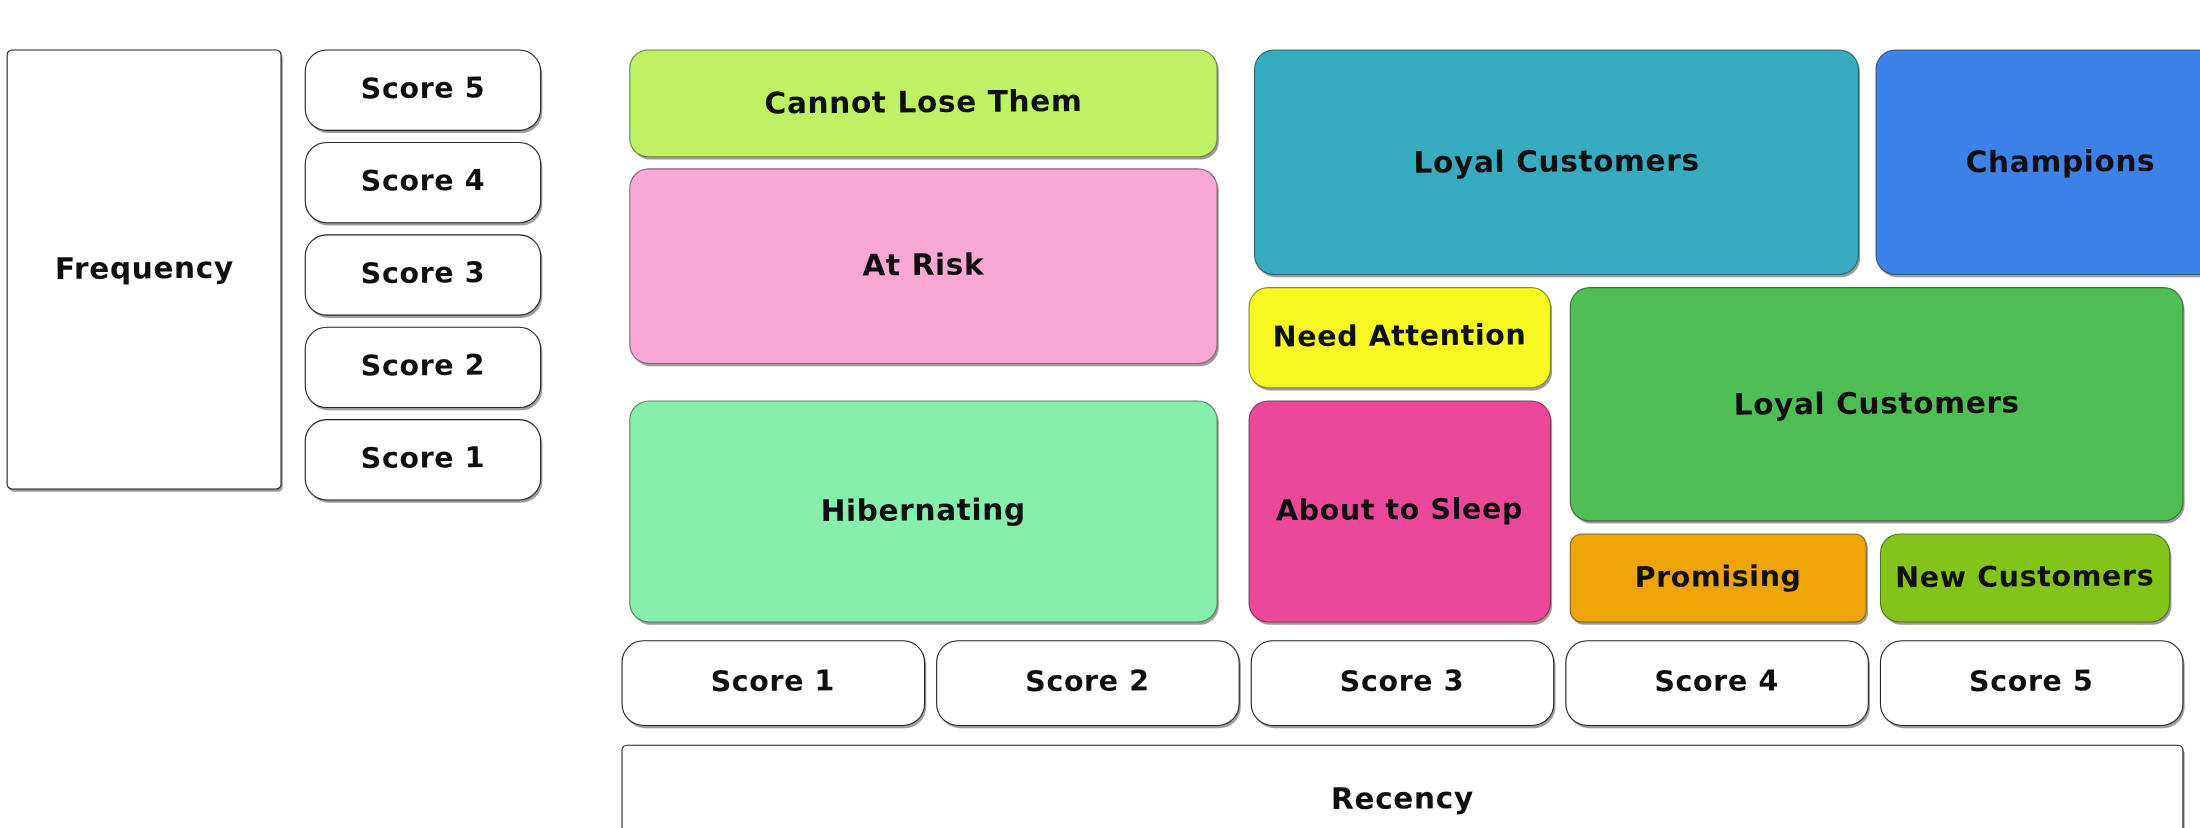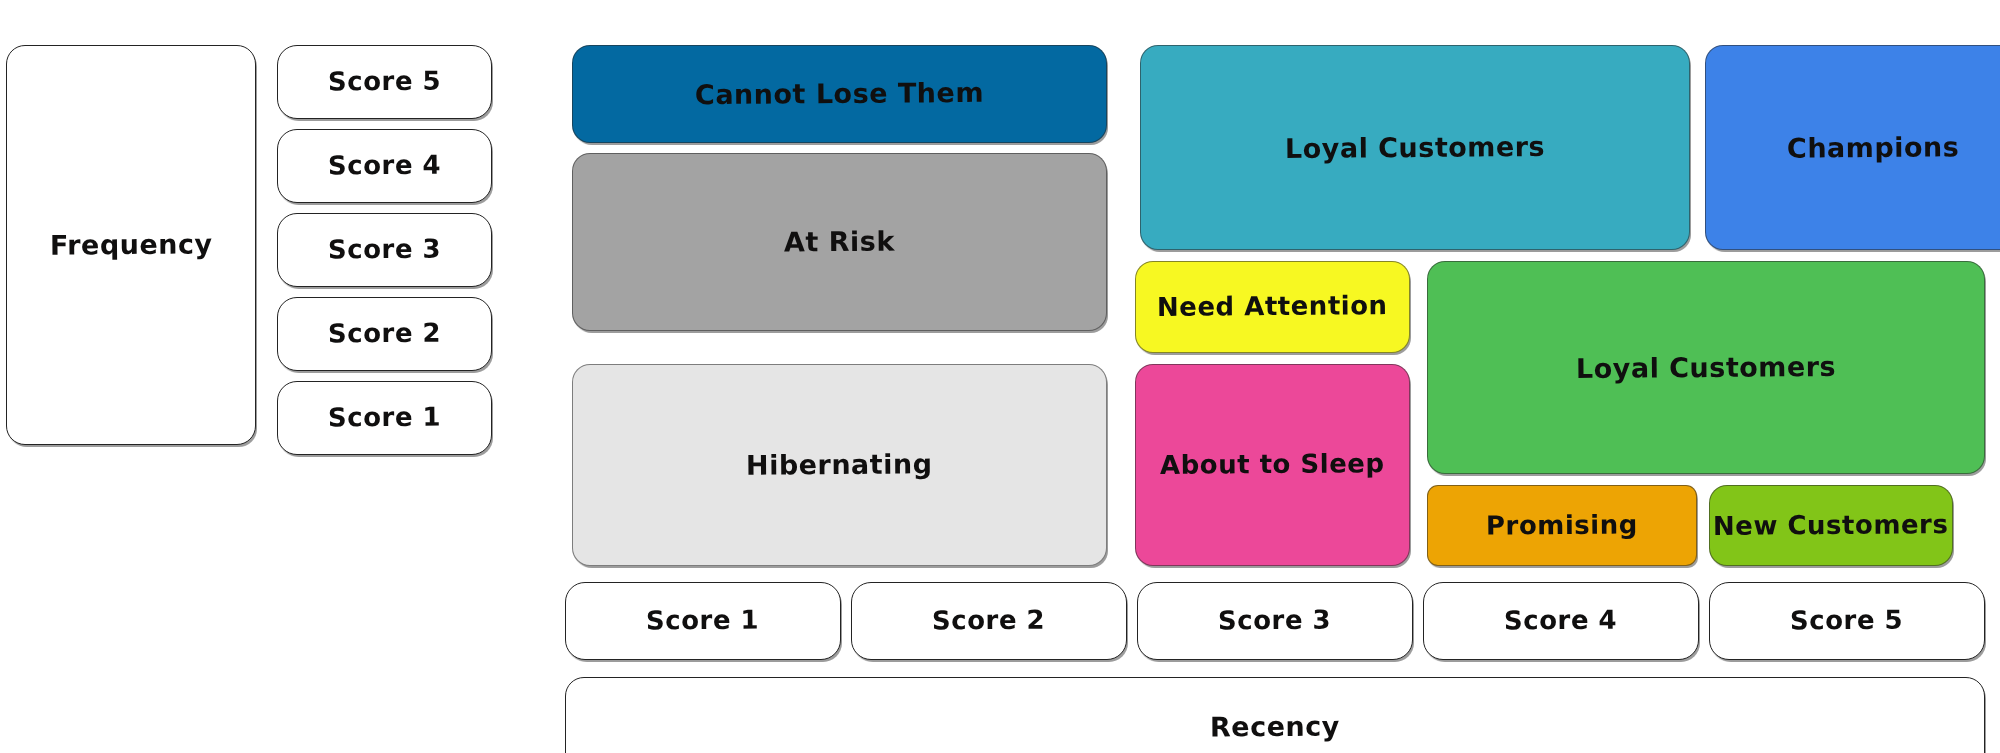--- a/index.html
+++ b/index.html
@@ -94,7 +94,7 @@
     <span class="lbl">Score 1</span>
   </div>
 
-  <div class="box filled fs-seg-lg" style="left:572px; top:8px; width:535px; height:98px; background:#0369a1;">
+  <div class="box filled fs-seg-lg" style="left:572px; top:8px; width:535px; height:98px; background:#bef264;border-radius:17px;">
     <span class="lbl">Cannot Lose Them</span>
   </div>
 

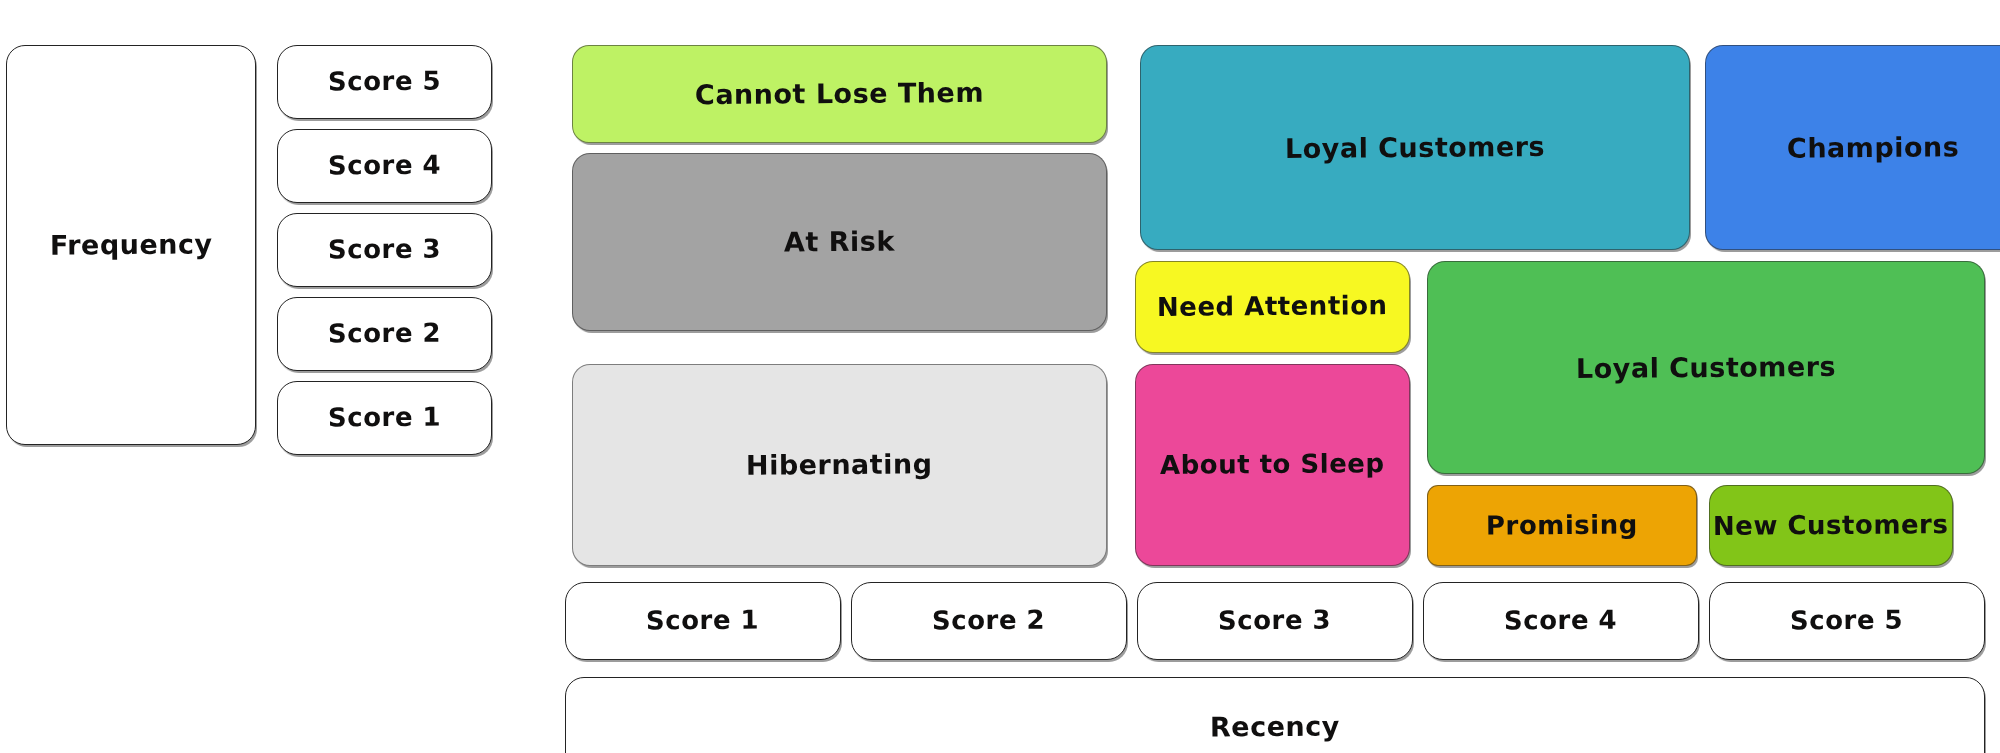--- a/index.html
+++ b/index.html
@@ -54,7 +54,7 @@
     border-radius: 20px;
   }
   .box.outline-big {
-    border-radius: 19px;
+    border-radius: 5px;
   }
 
   

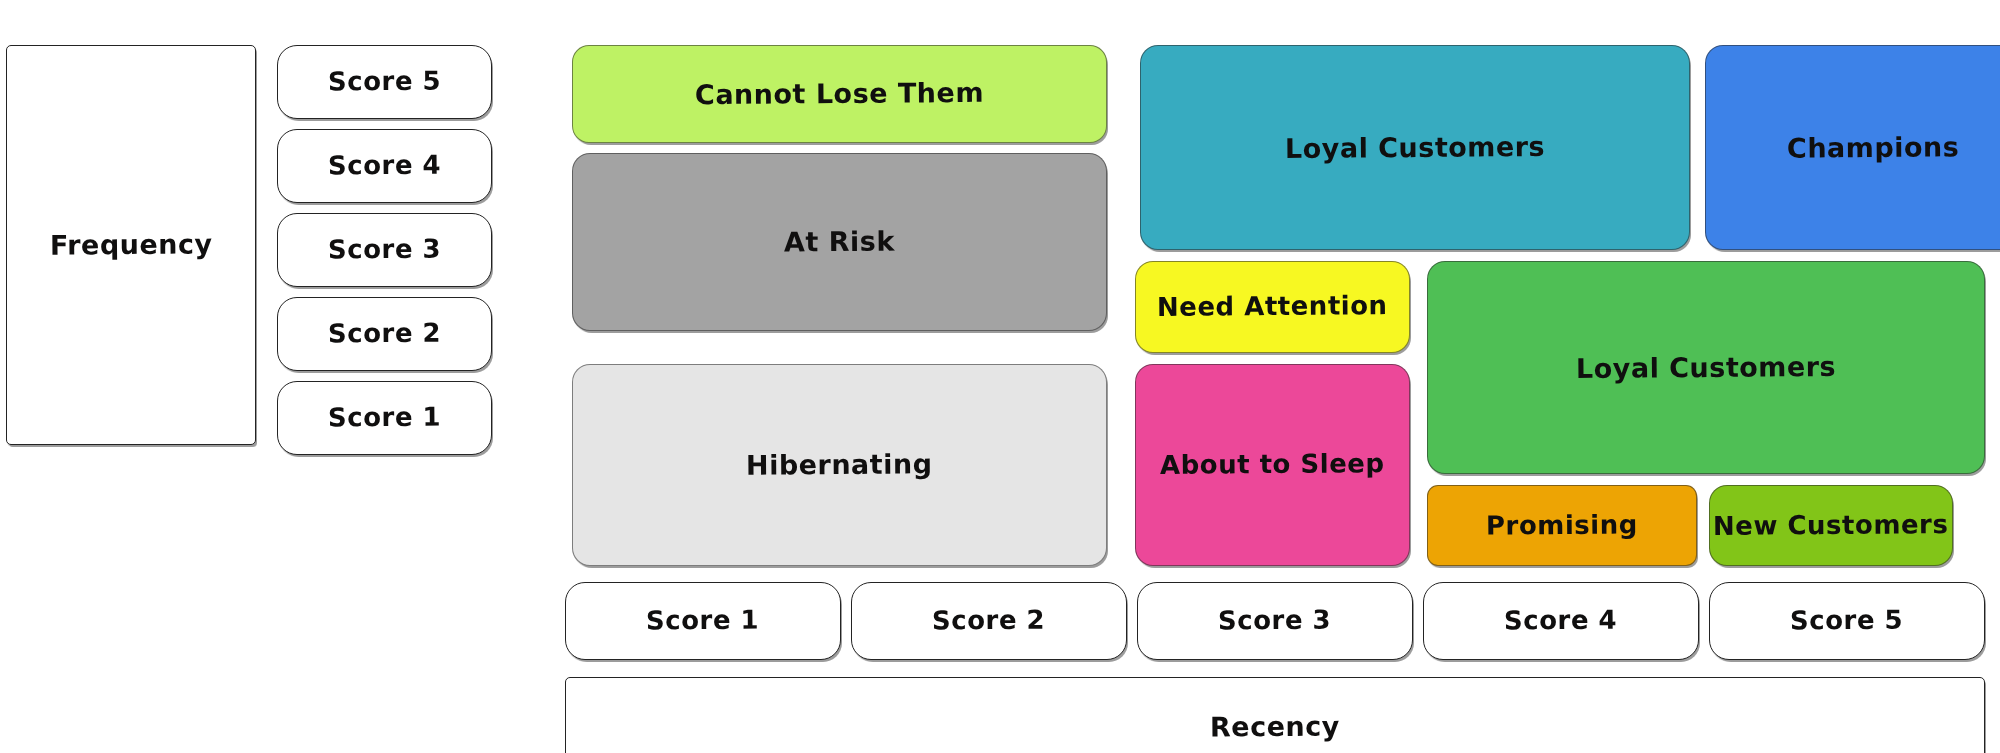--- a/index.html
+++ b/index.html
@@ -98,7 +98,7 @@
     <span class="lbl">Cannot Lose Them</span>
   </div>
 
-  <div class="box filled fs-seg-lg" style="left:572px; top:116px; width:535px; height:178px; background:#a3a3a3;">
+  <div class="box filled fs-seg-lg" style="left:572px; top:116px; width:535px; height:178px; background:#f9a8d4;">
     <span class="lbl">At Risk</span>
   </div>
 

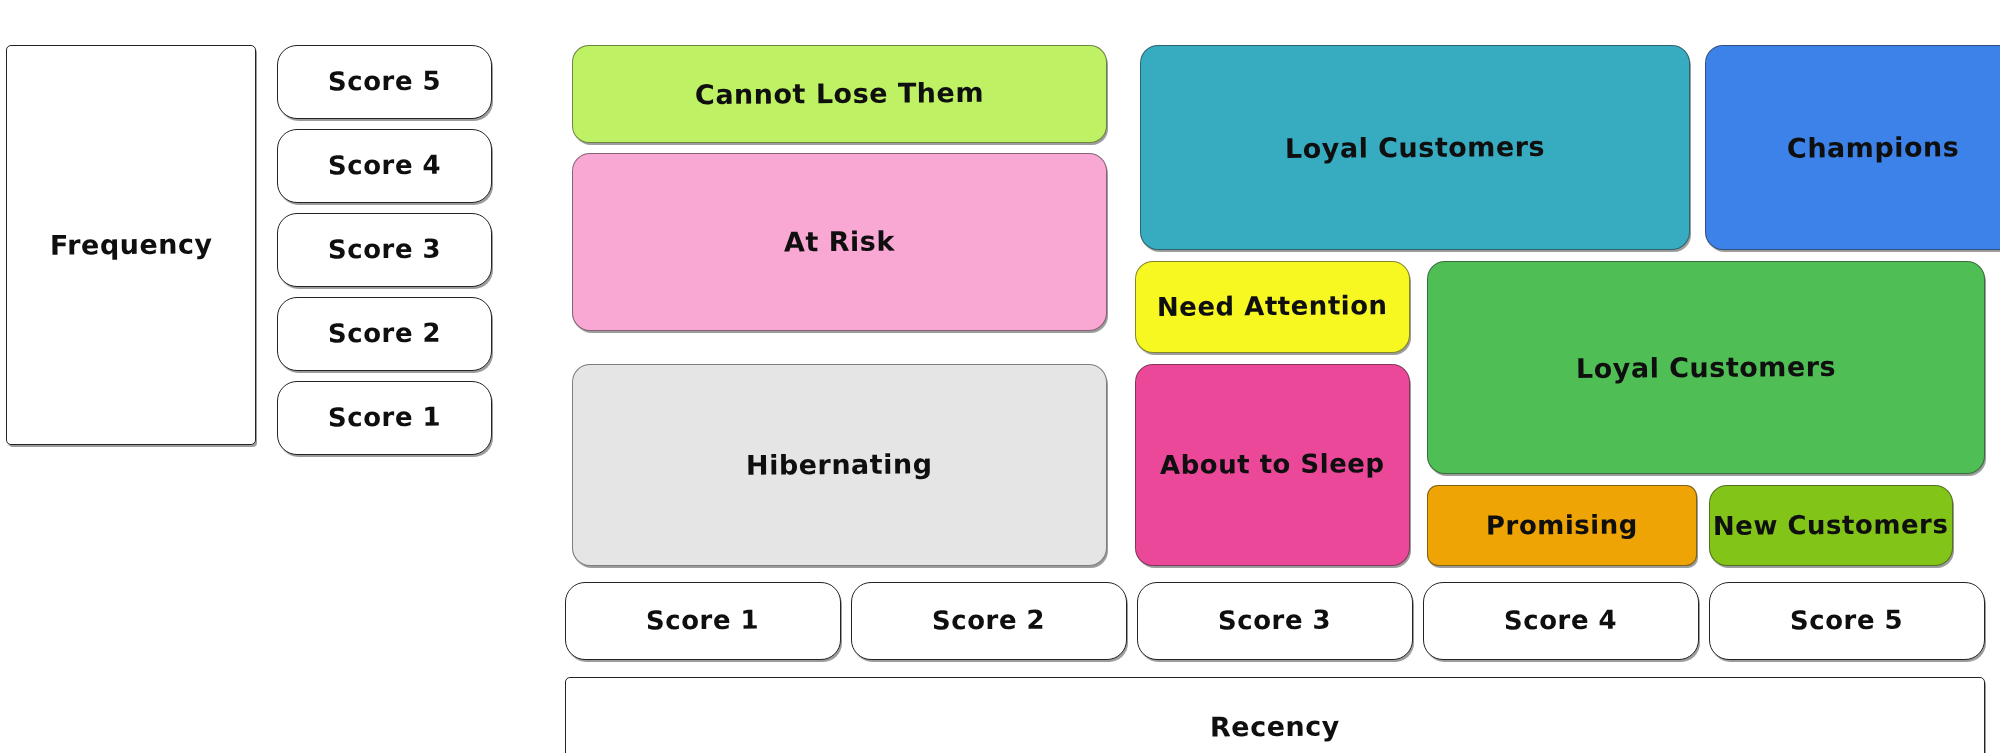--- a/index.html
+++ b/index.html
@@ -102,7 +102,7 @@
     <span class="lbl">At Risk</span>
   </div>
 
-  <div class="box filled fs-seg-lg" style="left:572px; top:327px; width:535px; height:202px; background:#e5e5e5;">
+  <div class="box filled fs-seg-lg" style="left:572px; top:327px; width:535px; height:202px; background:#86efac;">
     <span class="lbl">Hibernating</span>
   </div>
 

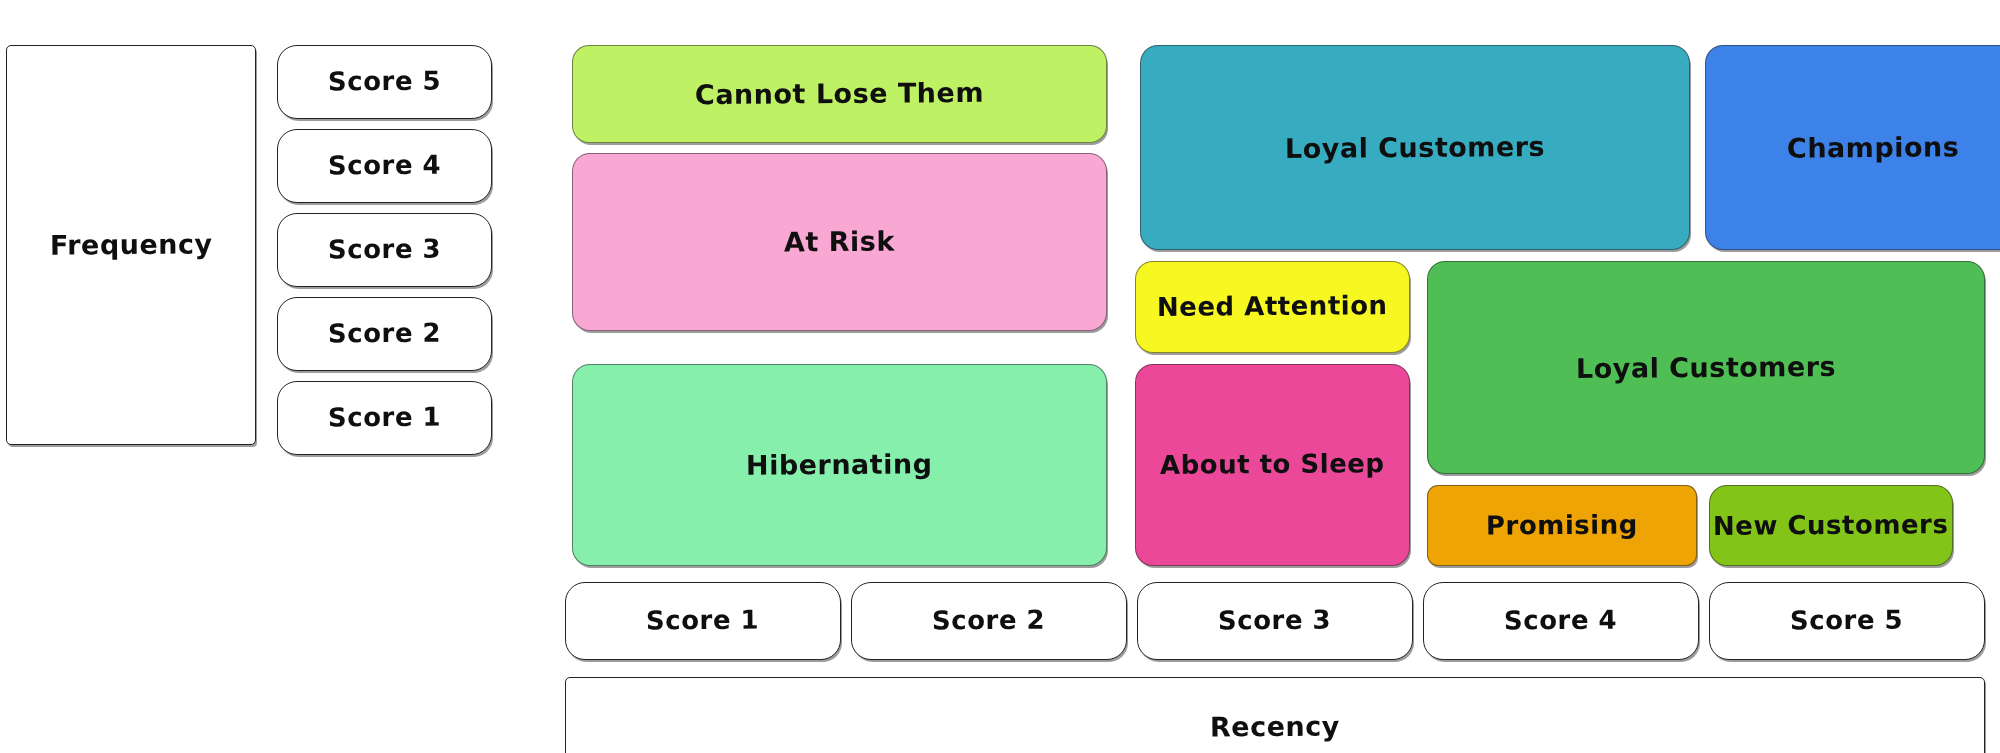--- a/index.html
+++ b/index.html
@@ -130,7 +130,7 @@
     <span class="lbl">Promising</span>
   </div>
 
-  <div class="box filled fs-seg-md" style="left:1709px; top:448px; width:244px; height:81px; background:#82c518;">
+  <div class="box filled fs-seg-md" style="left:1709px; top:448px; width:264px; height:81px; background:#82c518;">
     <span class="lbl">New Customers</span>
   </div>
 

